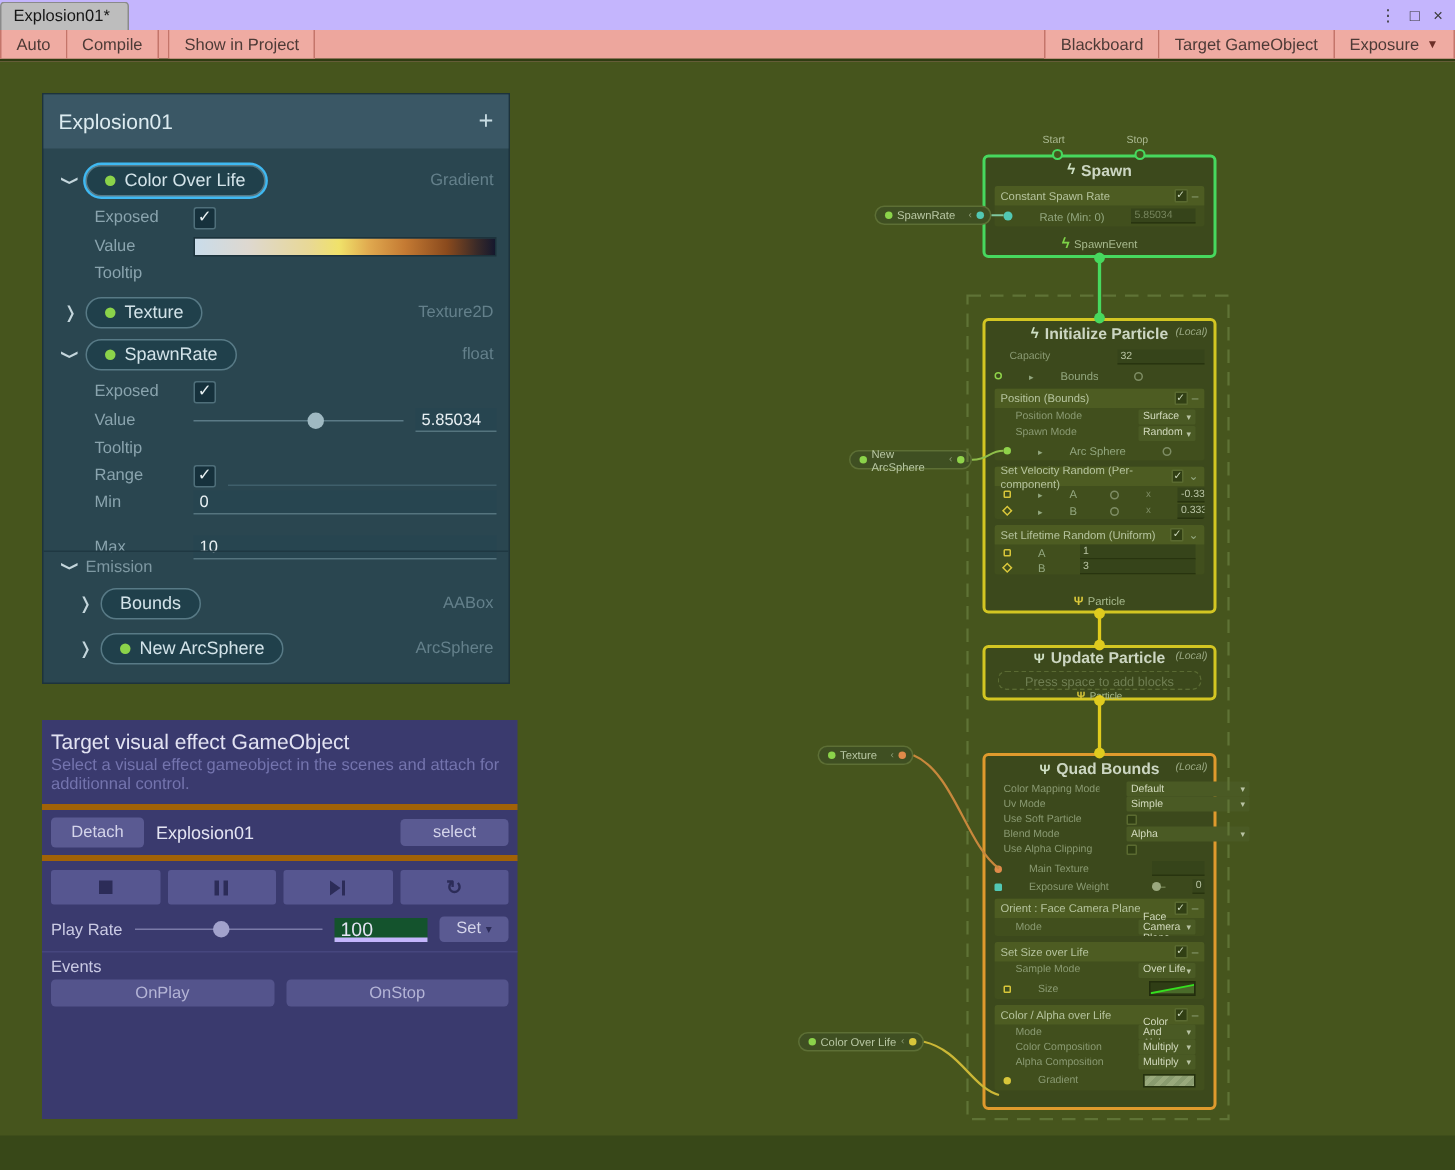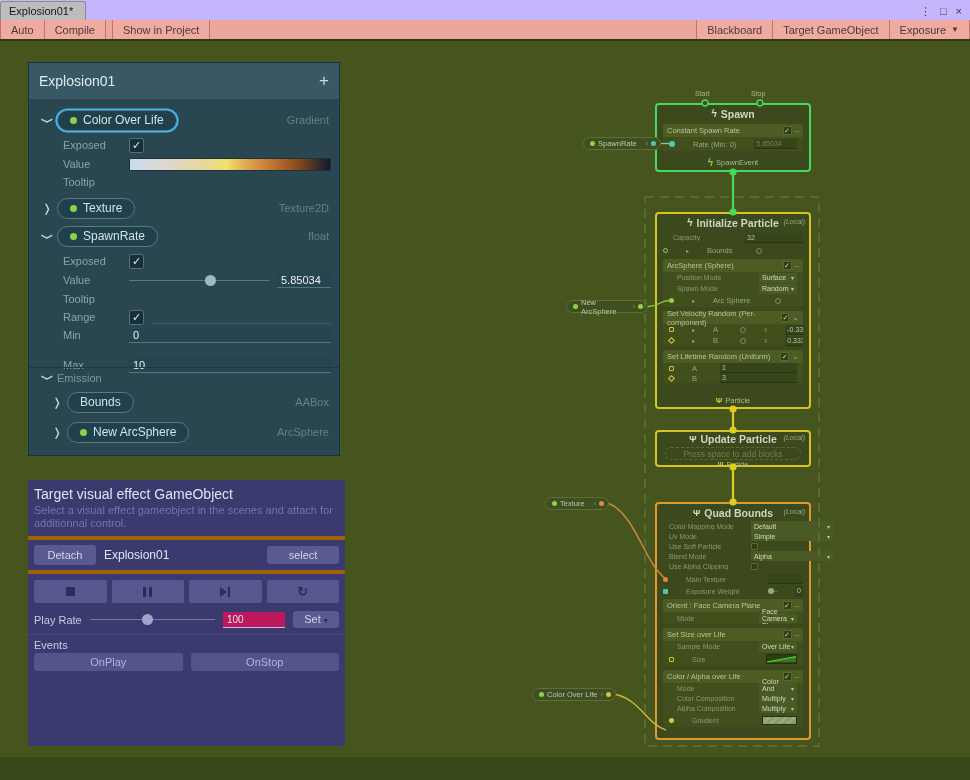--- a/index.html
+++ b/index.html
@@ -350,7 +350,7 @@
 
       <div class="block">
         <div class="bhead">
-          <span>ArcSphere (Sphere)</span>
+          <span>Position (Bounds)</span>
             <span class="sp"></span>
           <span class="mini-cbx">✓</span>
           <span class="bfold">–</span>

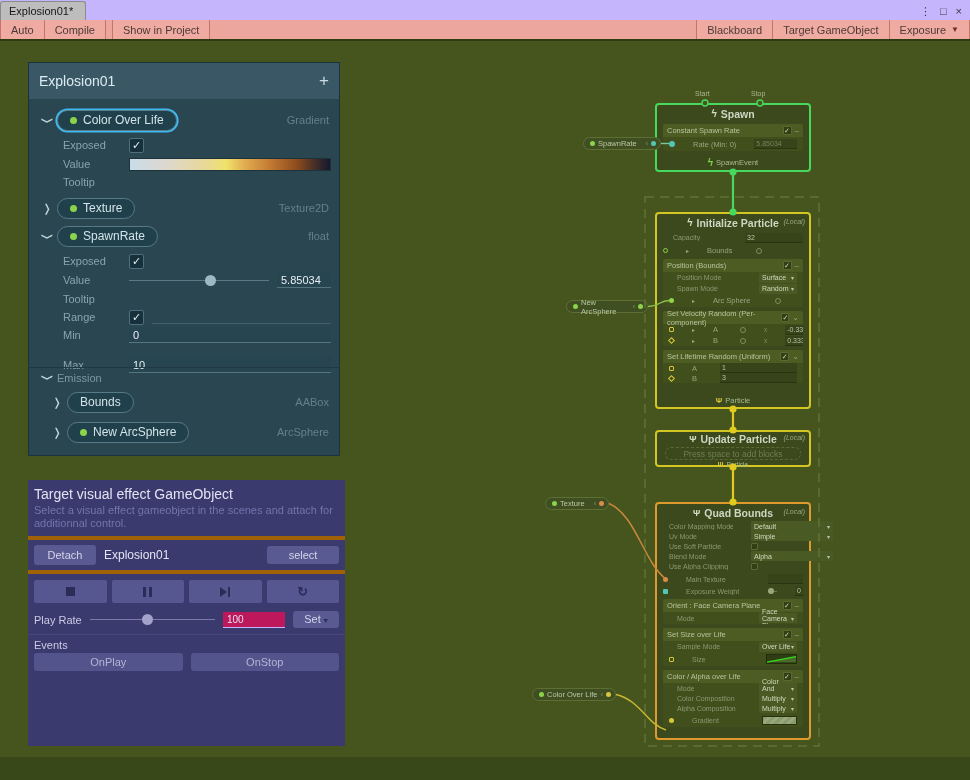--- a/index.html
+++ b/index.html
@@ -71,7 +71,7 @@
   .rate-row { display:flex; align-items:center; gap:8px; padding:6px; font-size:11px; }
   .tg-track { position:relative; flex:1; height:1px; background:#7a7aa8; }
   .tg-handle { position:absolute; top:-5px; width:11px; height:11px; border-radius:50%; background:#a2a2cc; }
-  .tg-num { width:62px; background:#be185d; border-bottom:1px solid #c4b5fd; color:#e4e4f4; font-size:10px; height:16px; line-height:16px; padding:0 4px; }
+  .tg-num { width:62px; background:#14532d; border-bottom:3px solid #c4b5fd; color:#e4e4f4; font-size:13px; height:16px; line-height:16px; padding:0 4px; }
   .set-btn { width:46px; height:17px; line-height:17px; }
   .set-btn .drop{ font-size:8px; color:#2c2c58; margin-left:3px;}
   .ev-lbl { font-size:11px; padding:4px 6px 2px 6px; }

